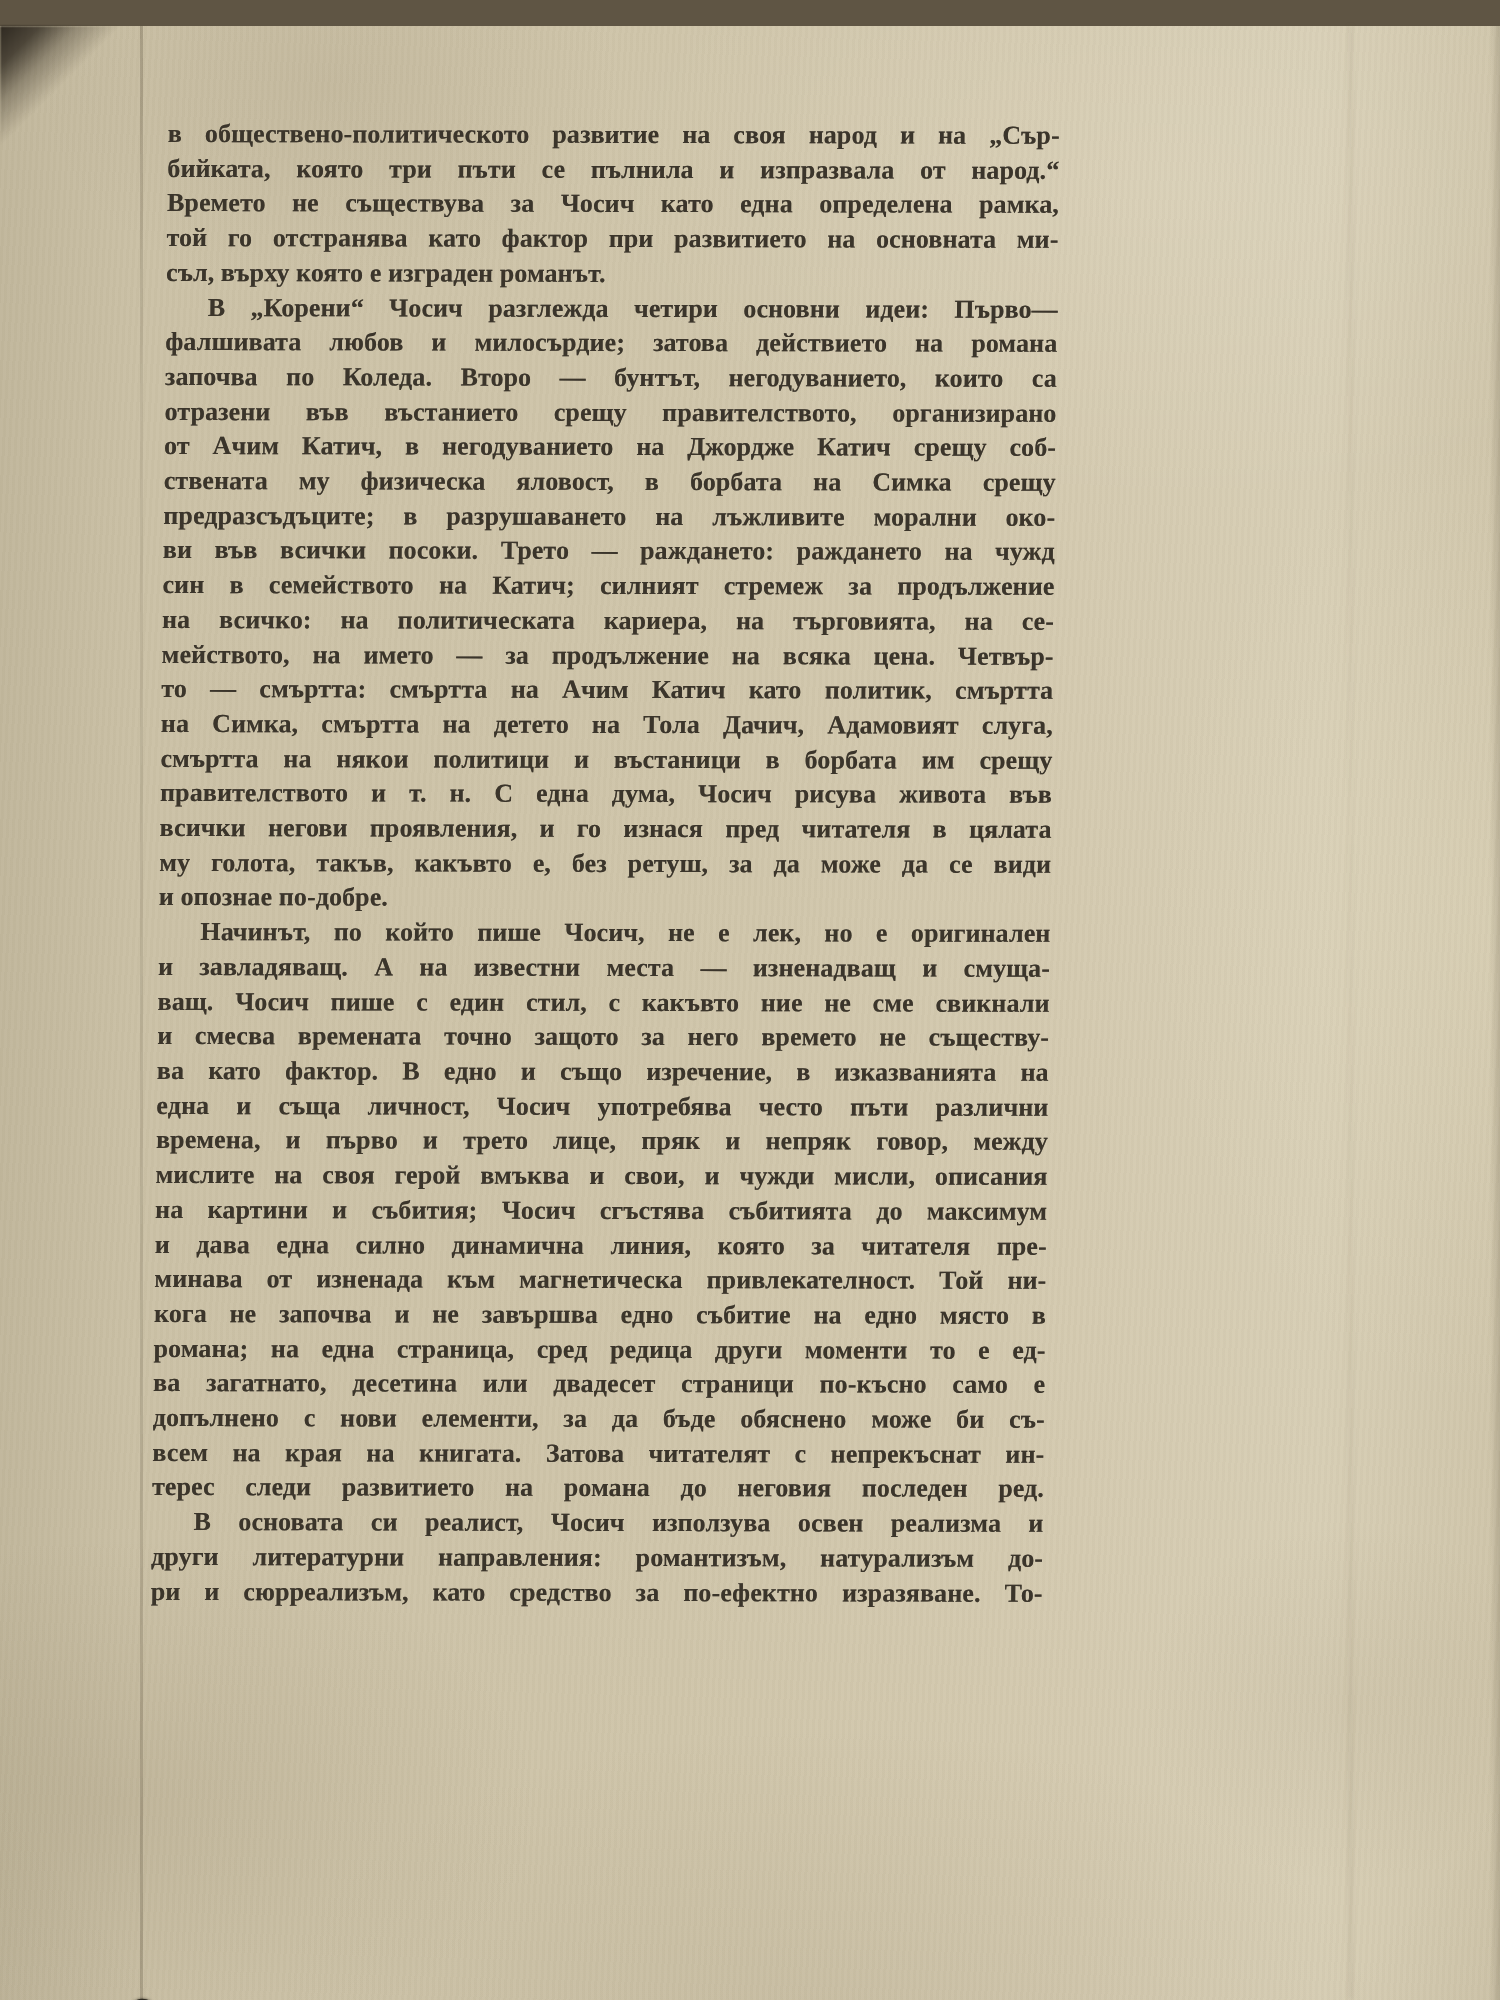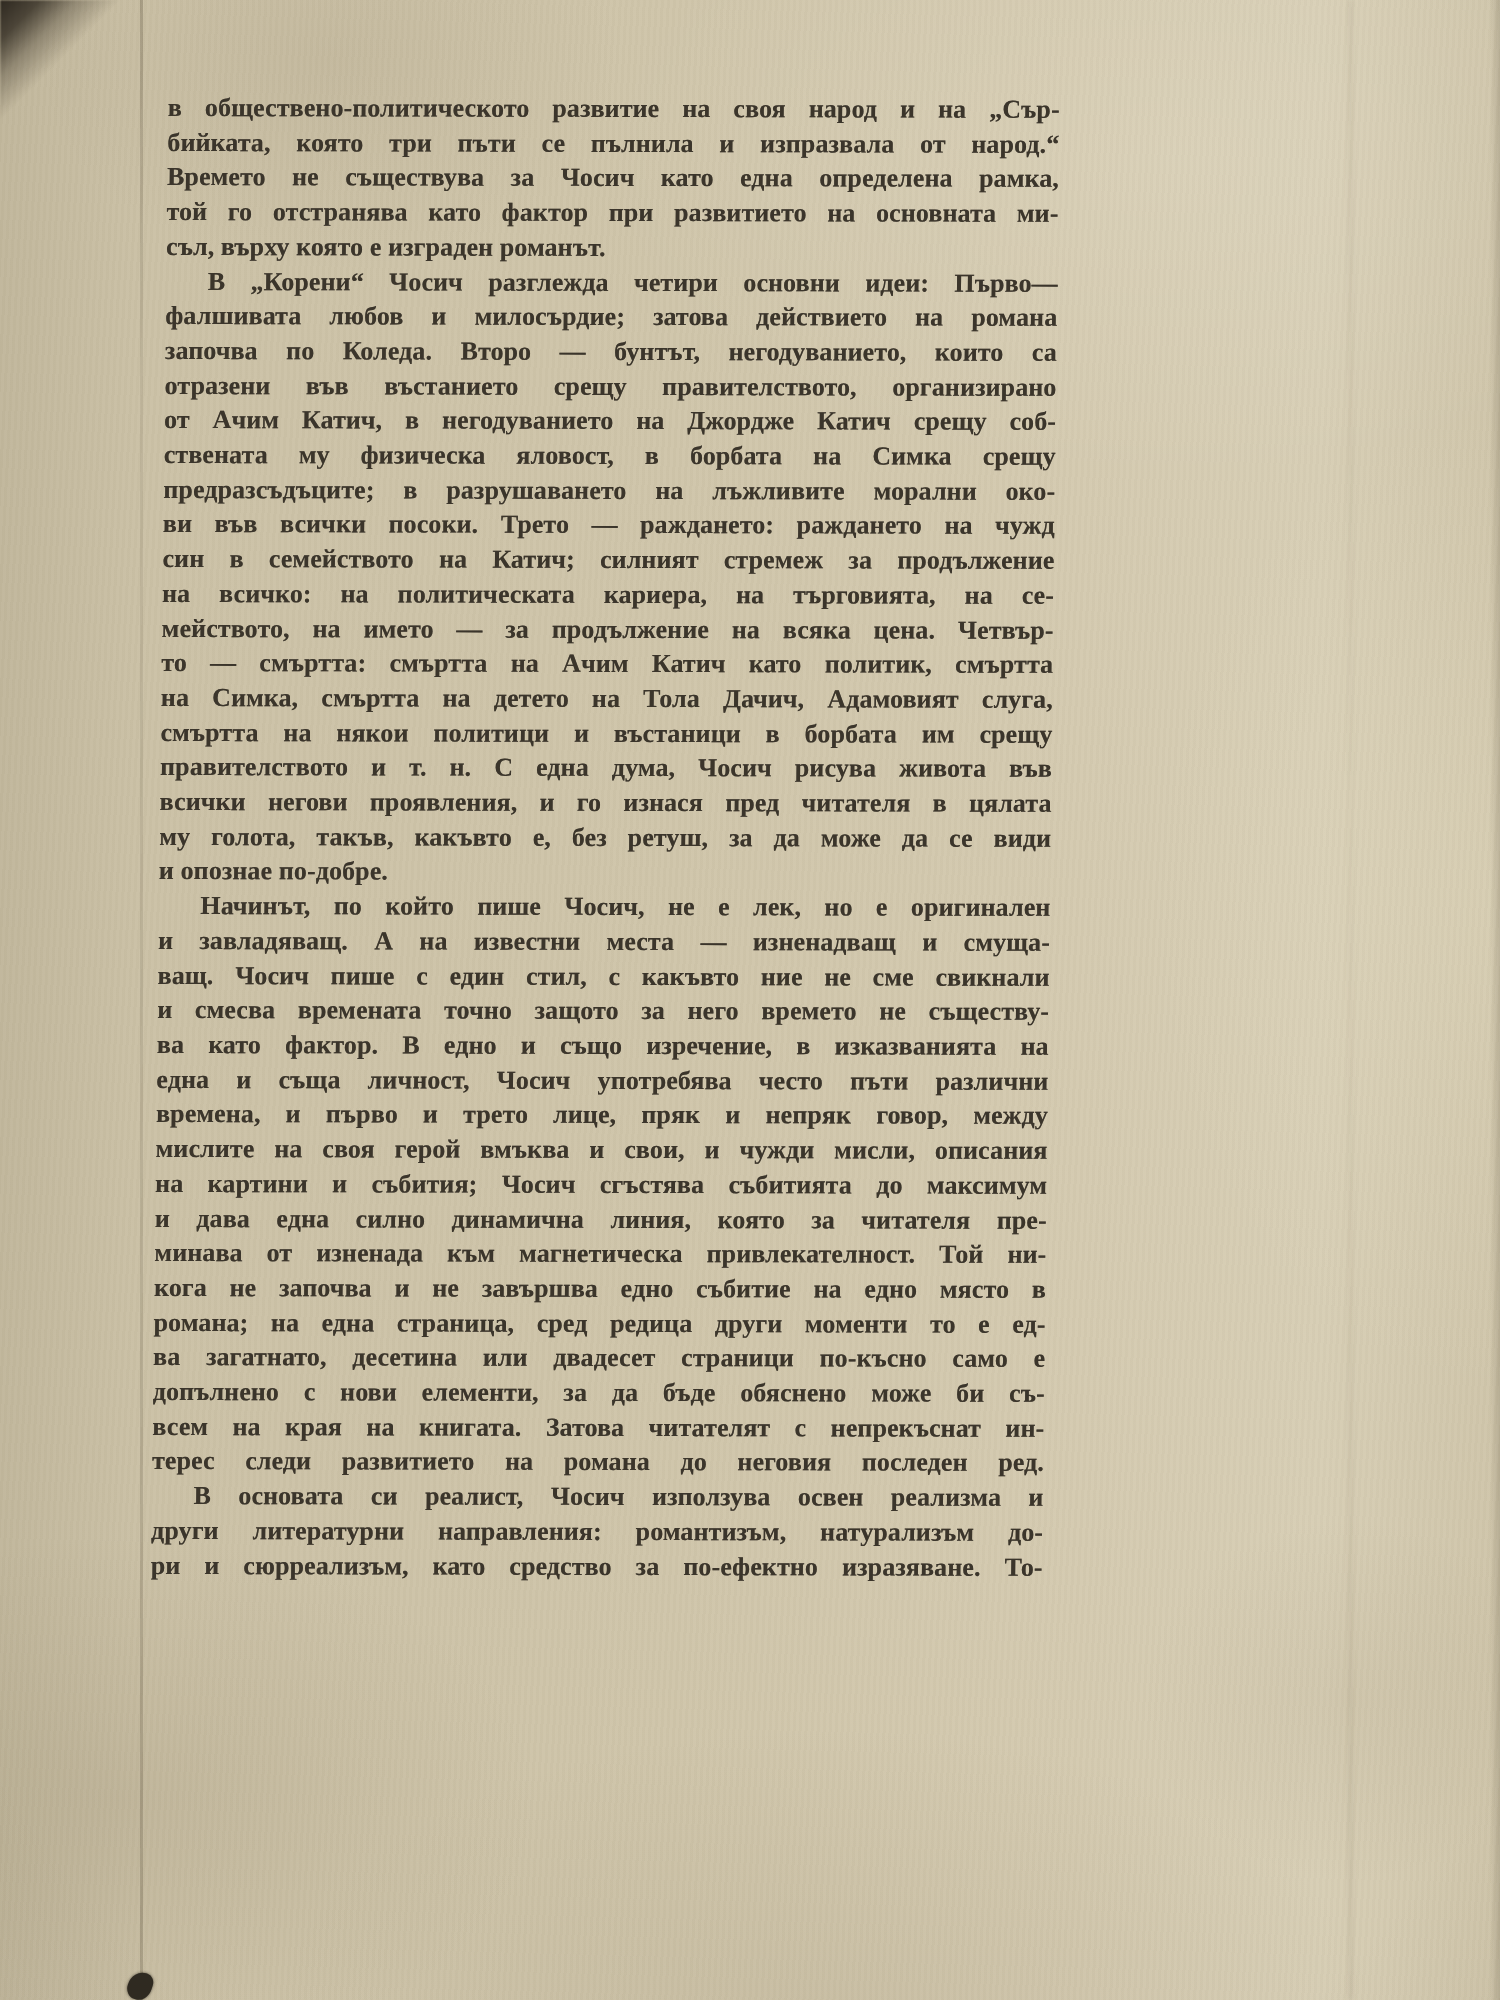--- a/index.html
+++ b/index.html
@@ -10,7 +10,7 @@
     background: #5f5544;
     font-family: "Liberation Serif", "DejaVu Serif", serif;
   }
-  .photo { position: absolute; inset: 0; }
+  .photo { position: absolute; inset: 0; margin-top: 26px; }
 
   
   .page-surface {

